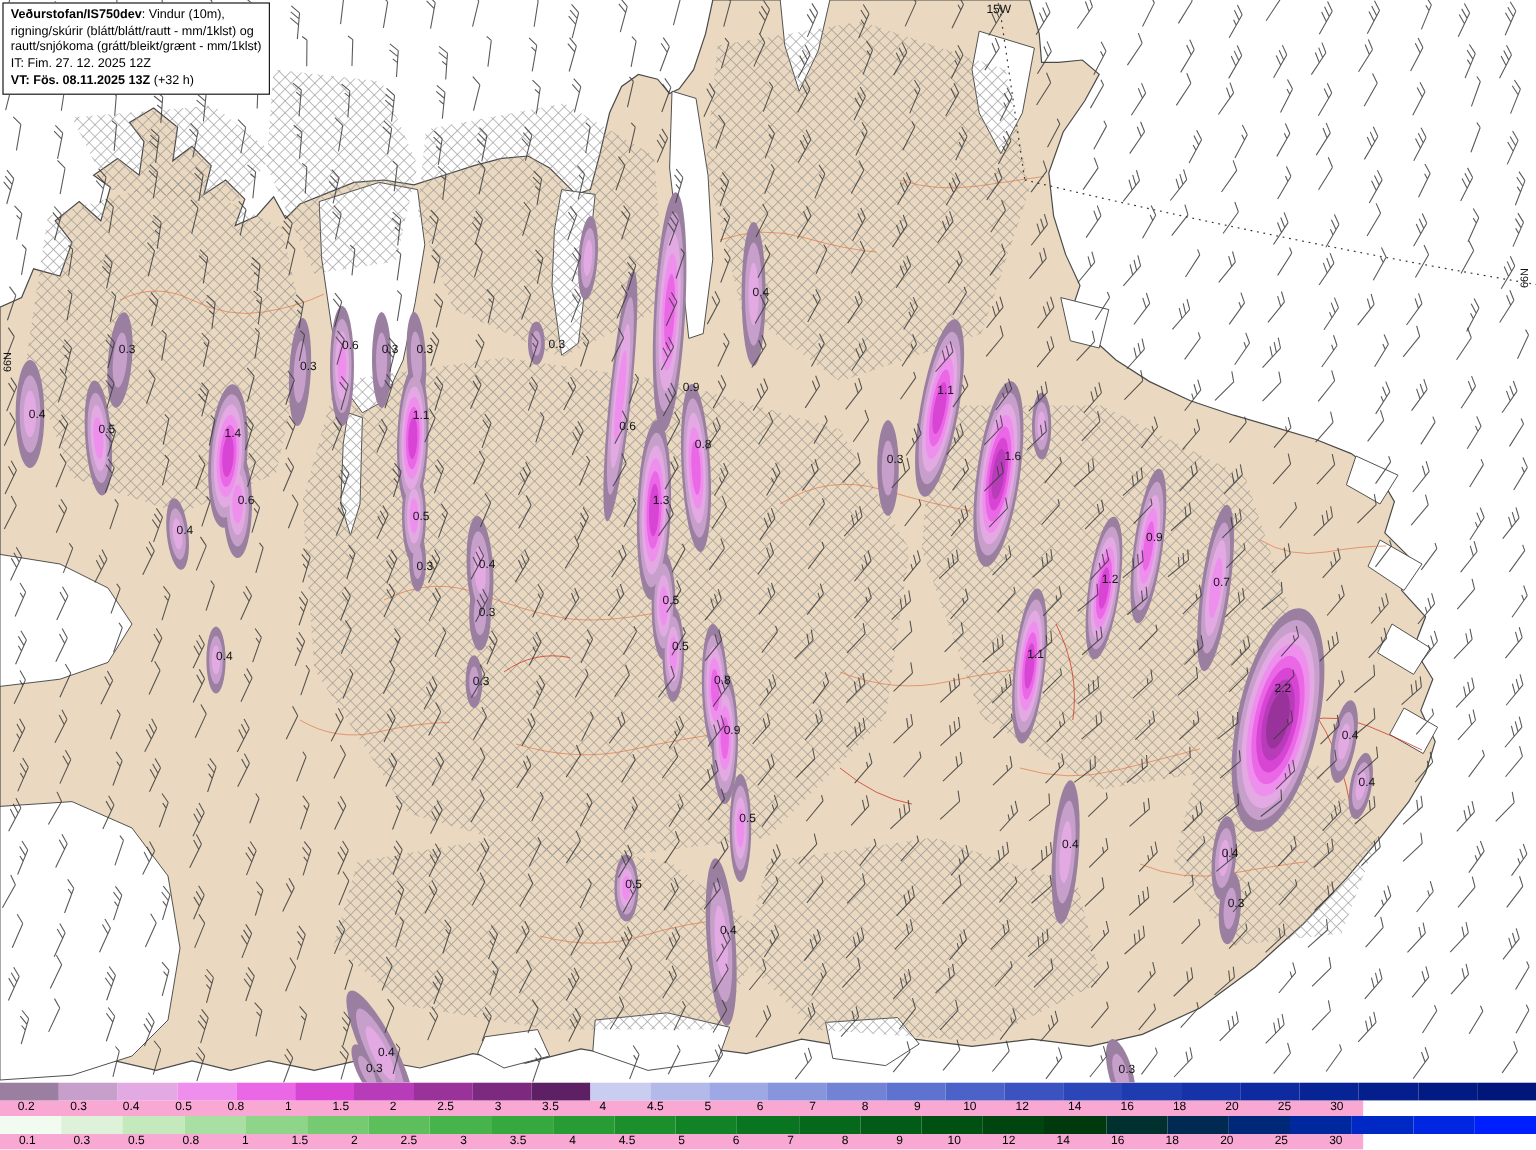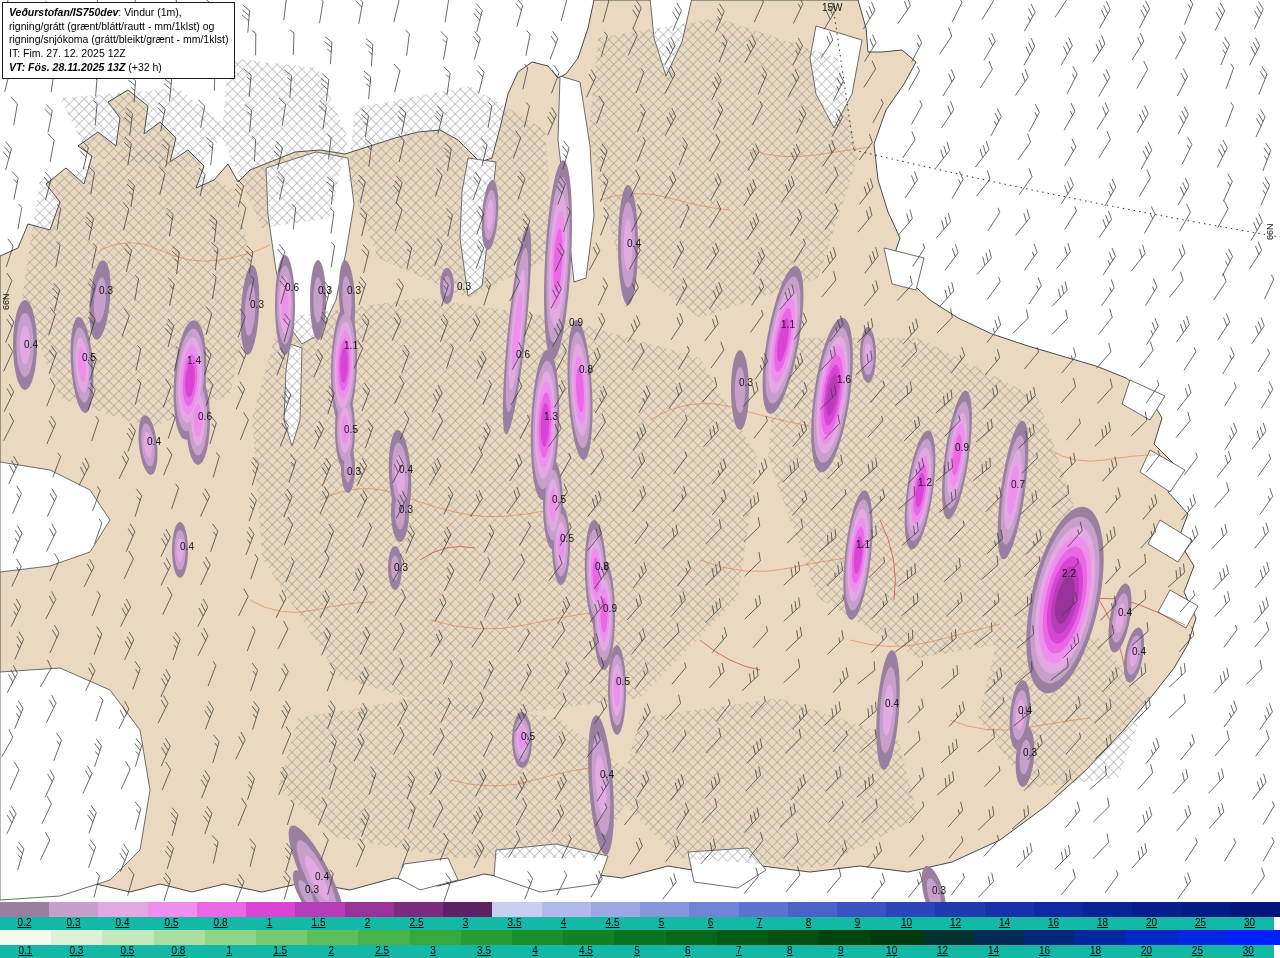--- a/index.html
+++ b/index.html
@@ -8,7 +8,7 @@
   svg{position:absolute;left:0;top:0;}
   .title-box{position:absolute;left:2px;top:2px;z-index:10;background:#ffffff;border:1px solid #1a1a1a;
              padding:3px 6px 4px 6px;font-size:10.5px;line-height:1.3;color:#000;max-width:250px;}
-  .title-box b{font-weight:bold;font-style:italic;}
+  .title-box b{font-weight:bold;}
   .cbars{width:1280px;}
   .cbar{display:flex;height:15px;width:1280px;}
   .cbar-cell{flex:1 1 0;}

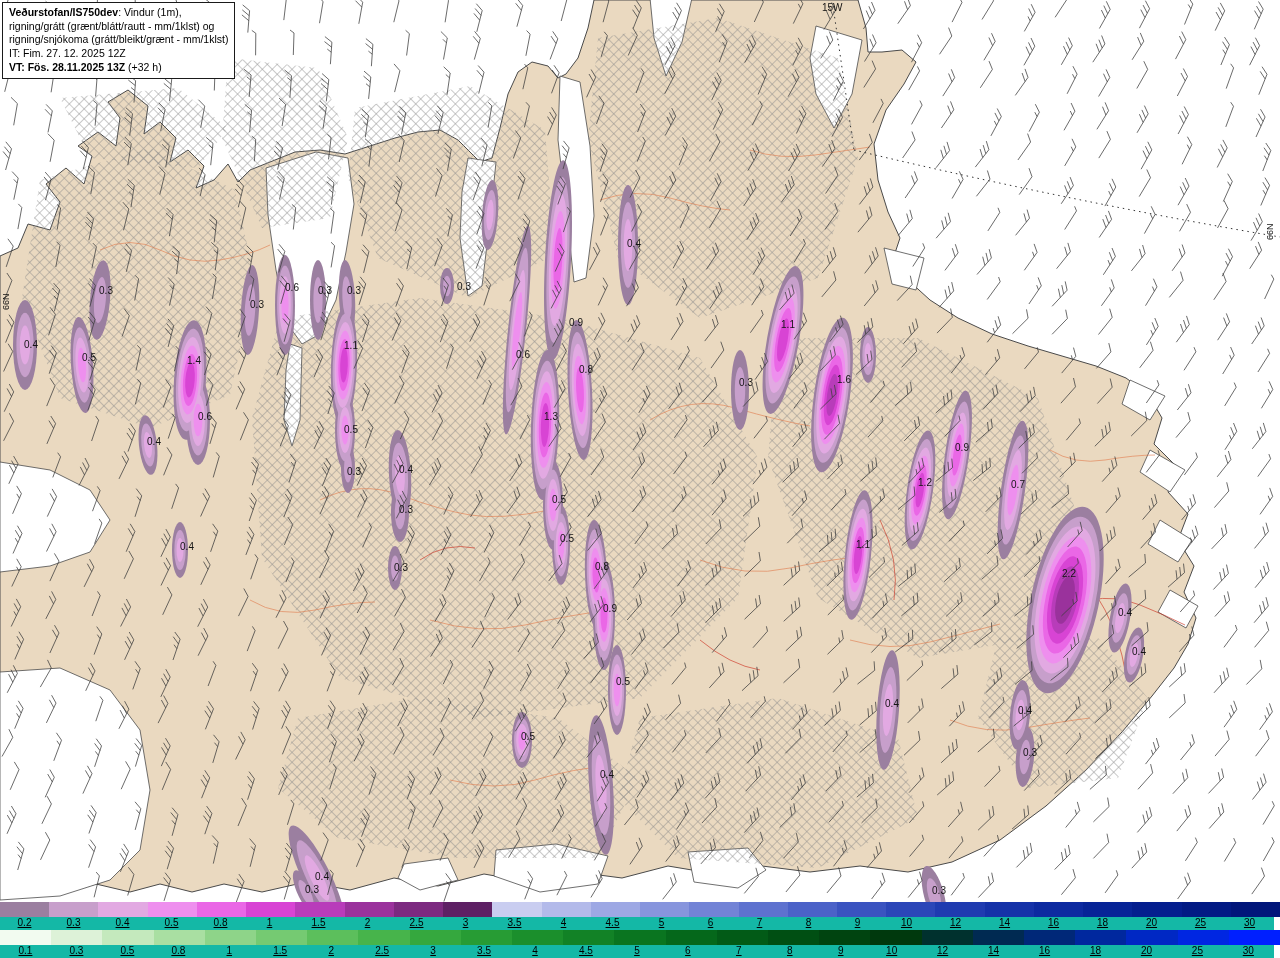--- a/index.html
+++ b/index.html
@@ -1177,7 +1177,7 @@
   </svg>
 
   <div class="title-box">
-    <div><b>Veðurstofan/IS750dev</b><span>: Vindur (1m),</span></div>
+    <div><b>Veðurstofan/IS750dev</b><span>: Vindur (10m),</span></div>
     <div>rigning/grátt (grænt/blátt/rautt - mm/1klst) og</div>
     <div>rigning/snjókoma (grátt/bleikt/grænt - mm/1klst)</div>
     <div>IT: Fim. 27. 12. 2025 12Z</div>

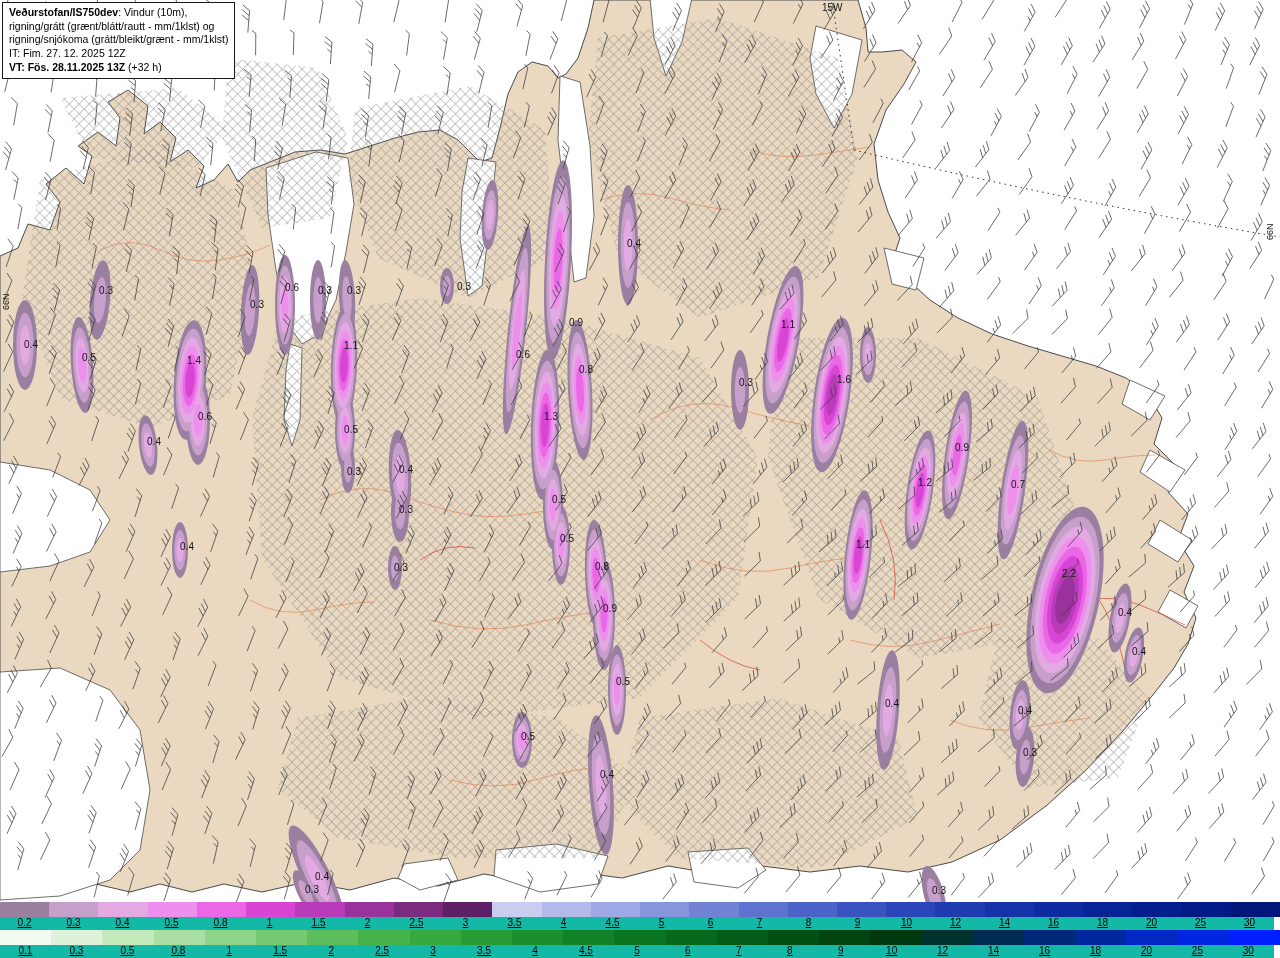--- a/index.html
+++ b/index.html
@@ -1178,7 +1178,7 @@
 
   <div class="title-box">
     <div><b>Veðurstofan/IS750dev</b><span>: Vindur (10m),</span></div>
-    <div>rigning/grátt (grænt/blátt/rautt - mm/1klst) og</div>
+    <div>rigning/skúrir (blátt/blátt/rautt - mm/1klst) og</div>
     <div>rigning/snjókoma (grátt/bleikt/grænt - mm/1klst)</div>
     <div>IT: Fim. 27. 12. 2025 12Z</div>
     <div><b>VT: Fös. 28.11.2025 13Z</b><span> (+32 h)</span></div>

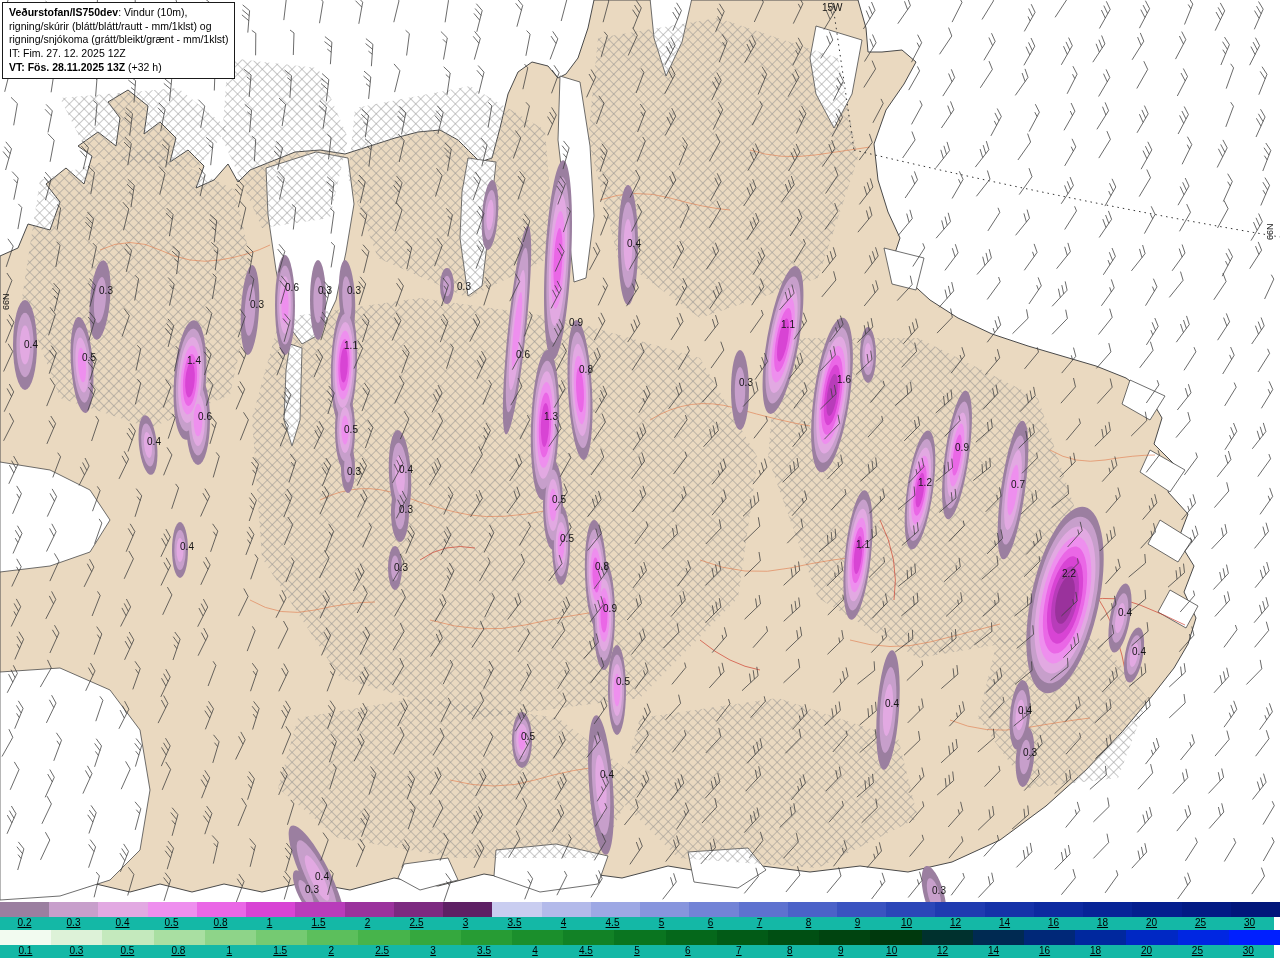--- a/index.html
+++ b/index.html
@@ -1179,7 +1179,7 @@
   <div class="title-box">
     <div><b>Veðurstofan/IS750dev</b><span>: Vindur (10m),</span></div>
     <div>rigning/skúrir (blátt/blátt/rautt - mm/1klst) og</div>
-    <div>rigning/snjókoma (grátt/bleikt/grænt - mm/1klst)</div>
+    <div>rautt/snjókoma (grátt/bleikt/grænt - mm/1klst)</div>
     <div>IT: Fim. 27. 12. 2025 12Z</div>
     <div><b>VT: Fös. 28.11.2025 13Z</b><span> (+32 h)</span></div>
   </div>

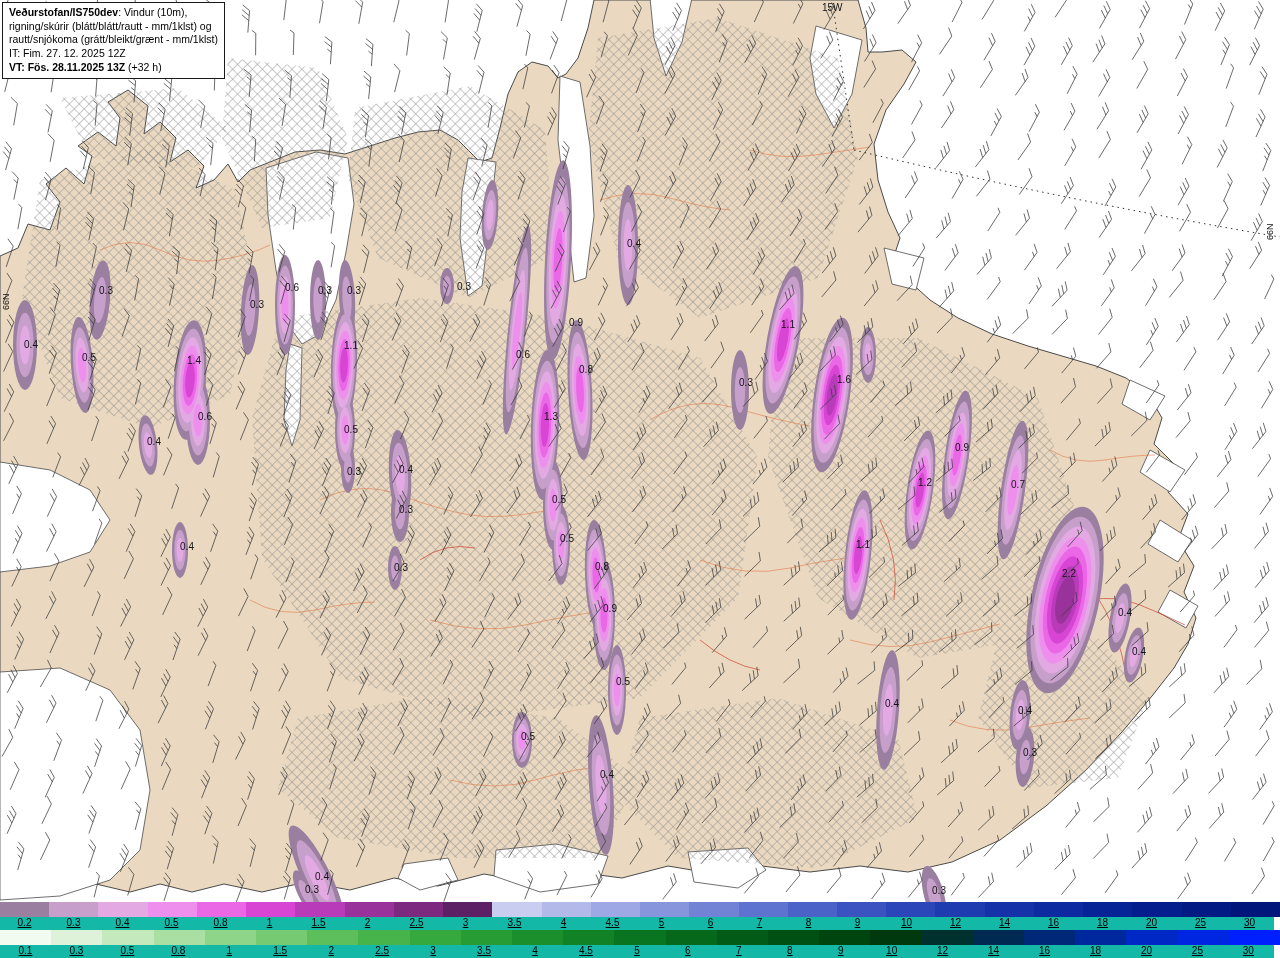--- a/index.html
+++ b/index.html
@@ -1181,7 +1181,7 @@
     <div>rigning/skúrir (blátt/blátt/rautt - mm/1klst) og</div>
     <div>rautt/snjókoma (grátt/bleikt/grænt - mm/1klst)</div>
     <div>IT: Fim. 27. 12. 2025 12Z</div>
-    <div><b>VT: Fös. 28.11.2025 13Z</b><span> (+32 h)</span></div>
+    <div><b>VT: Fös. 08.11.2025 13Z</b><span> (+32 h)</span></div>
   </div>
 </div>
 

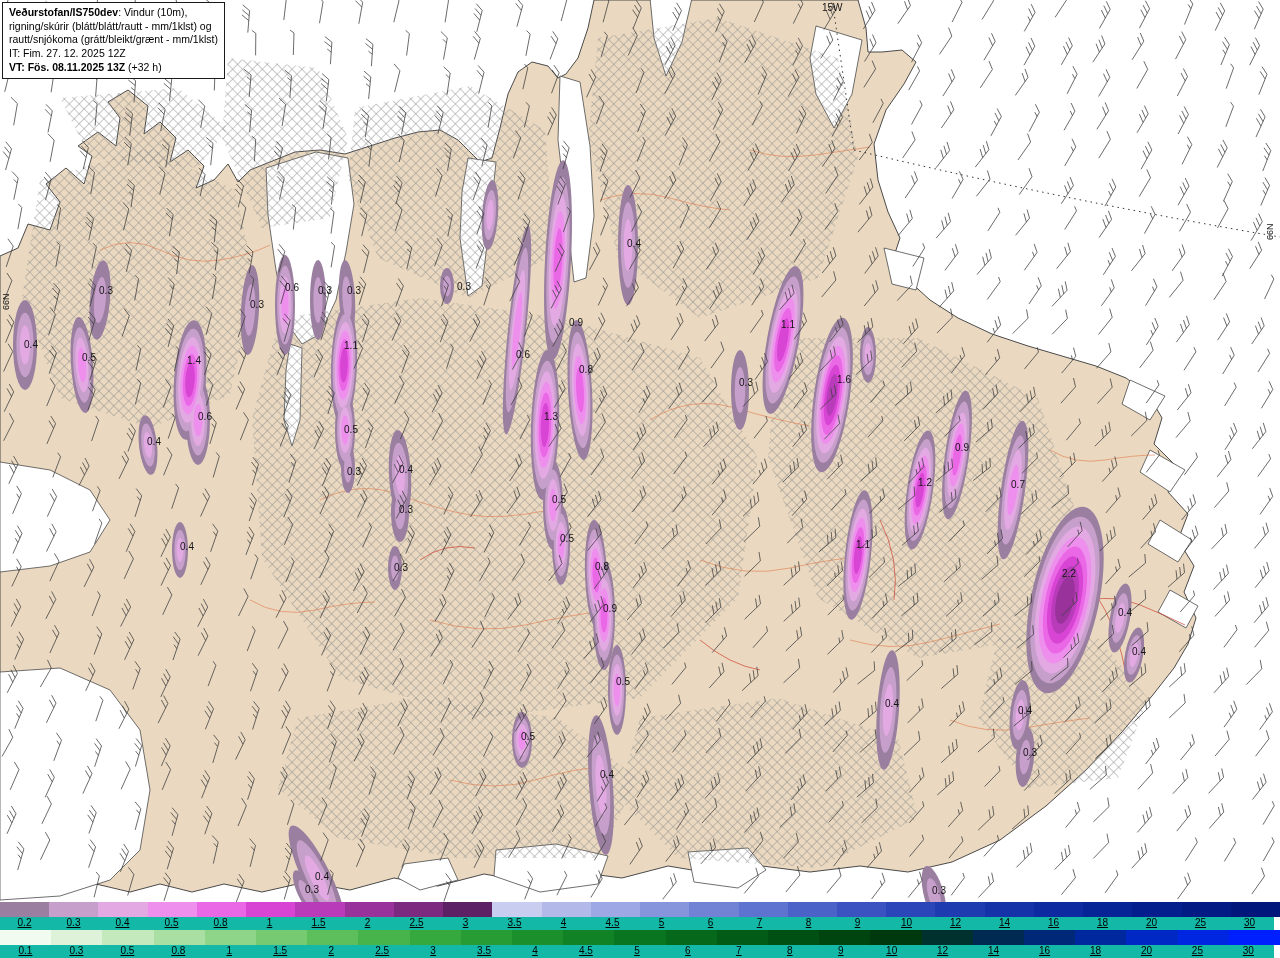--- a/index.html
+++ b/index.html
@@ -12,7 +12,7 @@
   .cbars{width:1280px;}
   .cbar{display:flex;height:15px;width:1280px;}
   .cbar-cell{flex:1 1 0;}
-  .cbar-labels{display:flex;height:13px;width:1274px;background:#14b8a6;text-decoration:underline;}
+  .cbar-labels{display:flex;height:13px;width:1136px;background:#f9a8d4;}
   .cbar-label{flex:1 1 0;text-align:center;font-size:10px;line-height:12px;color:#000;}
 </style>
 </head>

